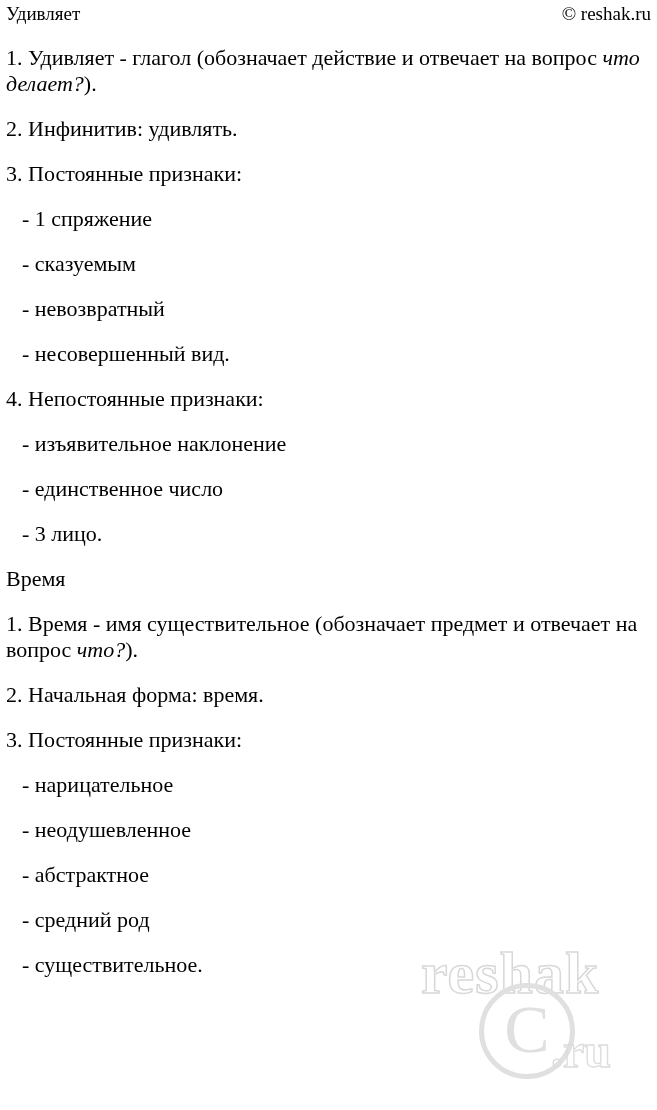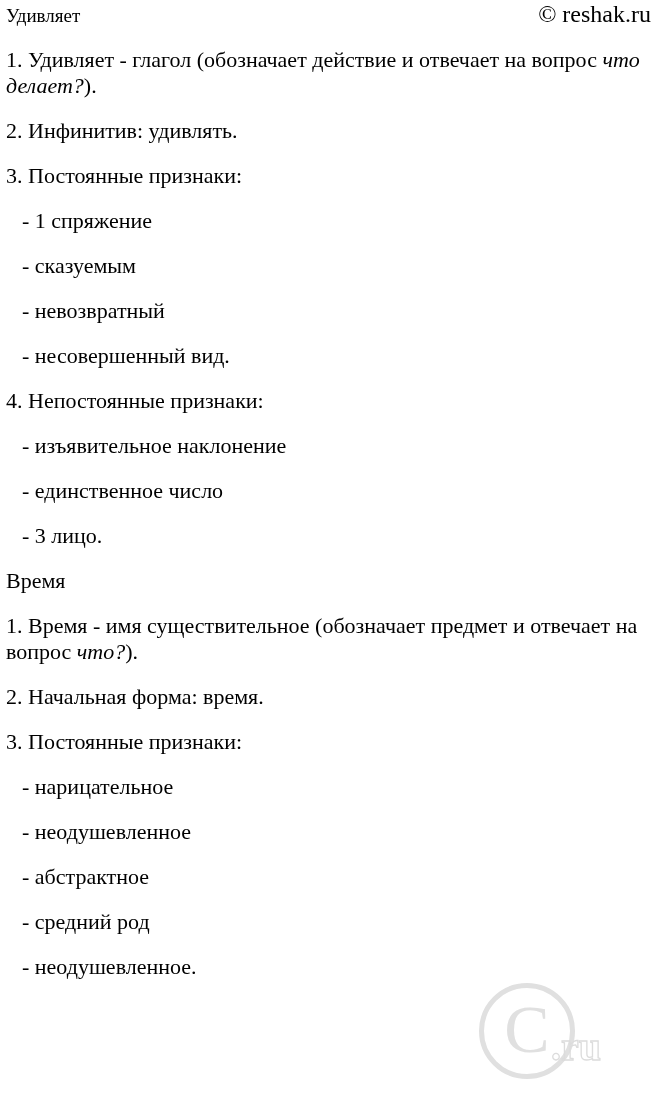--- a/index.html
+++ b/index.html
@@ -34,7 +34,7 @@
     font-size: 19px;
   }
   .header-copy {
-    font-size: 24px;
+    font-size: 19px;
   }
   .content {
     position: relative;

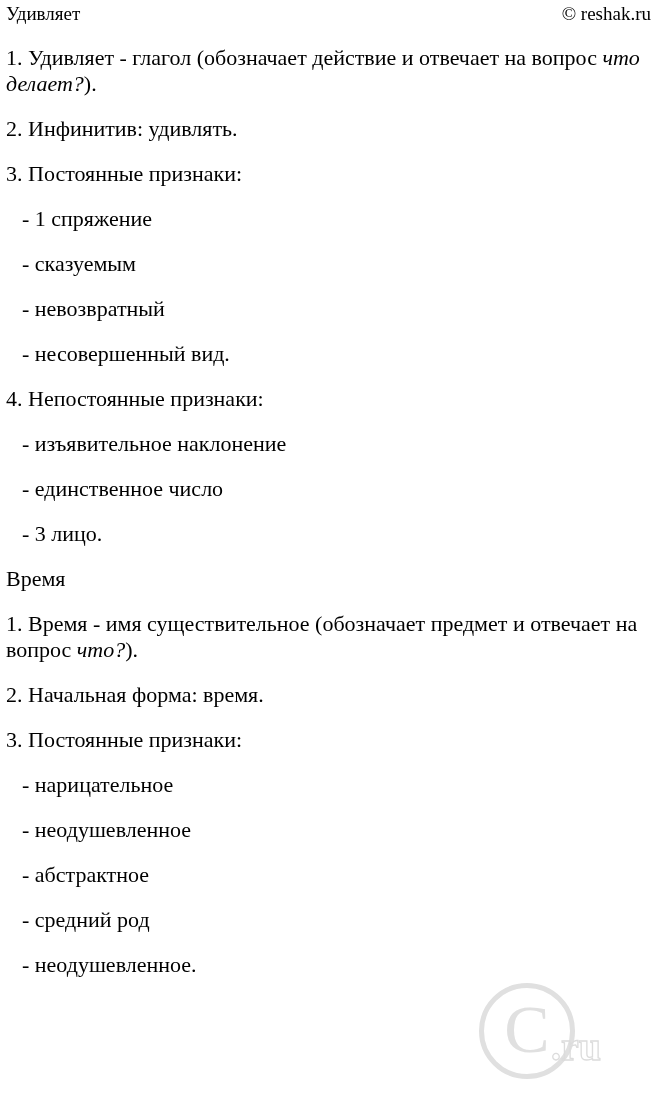--- a/index.html
+++ b/index.html
@@ -154,7 +154,7 @@
     <p class="line bullet">- неодушевленное</p>
     <p class="line bullet">- абстрактное</p>
     <p class="line bullet">- средний род</p>
-    <p class="line bullet">- неодушевленное.</p>
+    <p class="line bullet">- существительное.</p>
 
   </div>
 

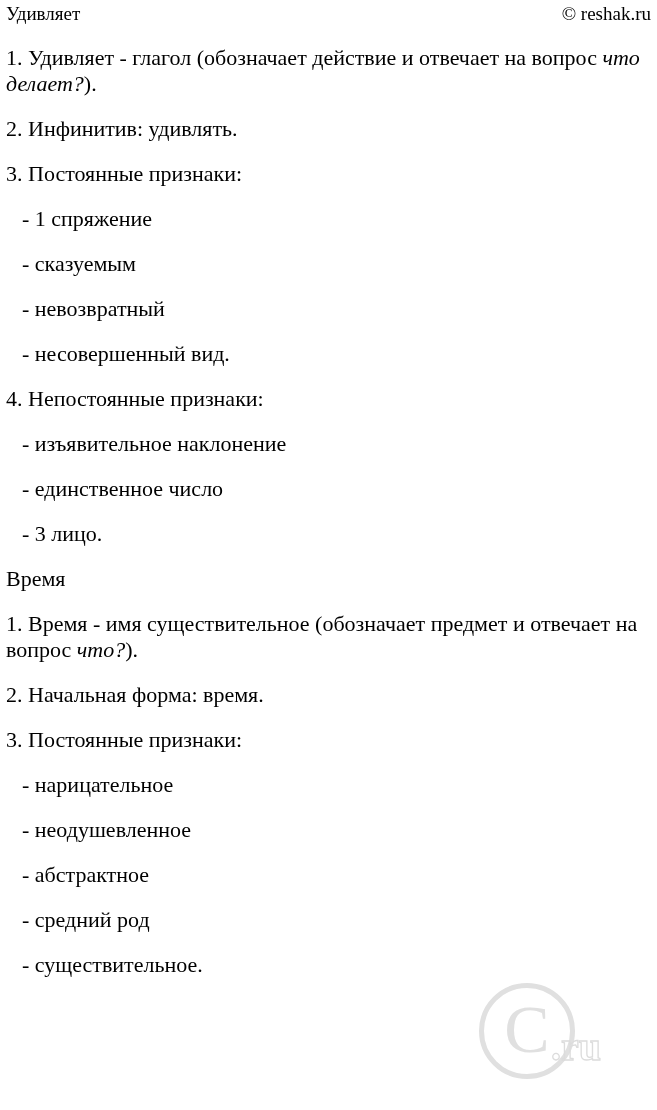--- a/index.html
+++ b/index.html
@@ -159,6 +159,7 @@
   </div>
 
   <div class="watermark">
+    <span class="wm-text">reshak</span>
     <span class="wm-c"></span>
     <span class="wm-text2">.ru</span>
   </div>

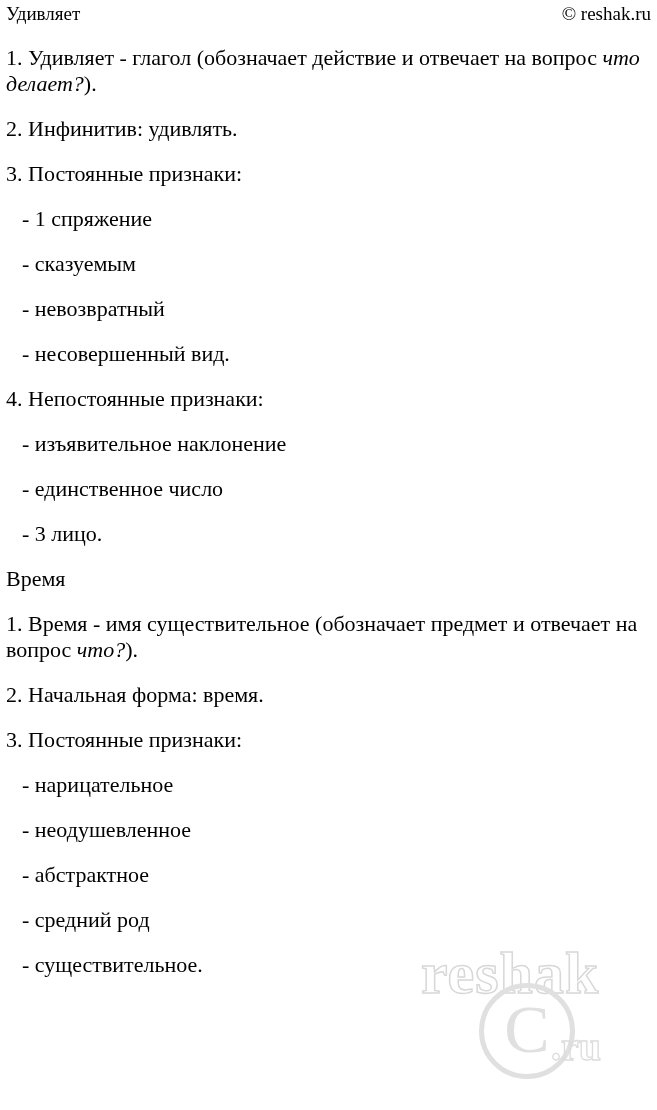--- a/index.html
+++ b/index.html
@@ -106,7 +106,7 @@
     left: 130px;
     top: 92px;
     font-family: "Liberation Serif", serif;
-    font-size: 40px;
+    font-size: 48px;
     color: transparent;
     -webkit-text-stroke: 1.3px #dcdcdc;
     font-weight: 700;

